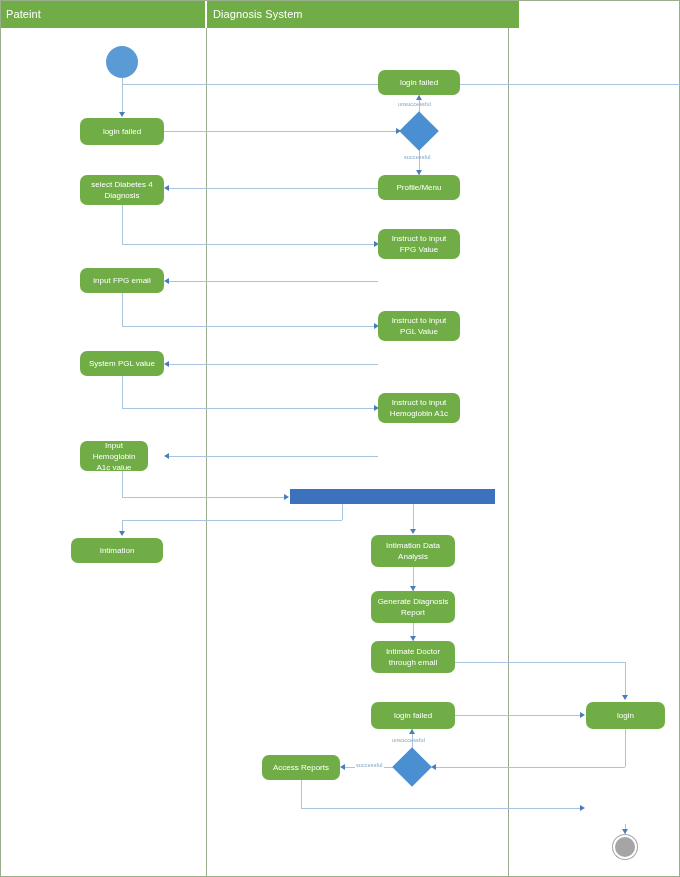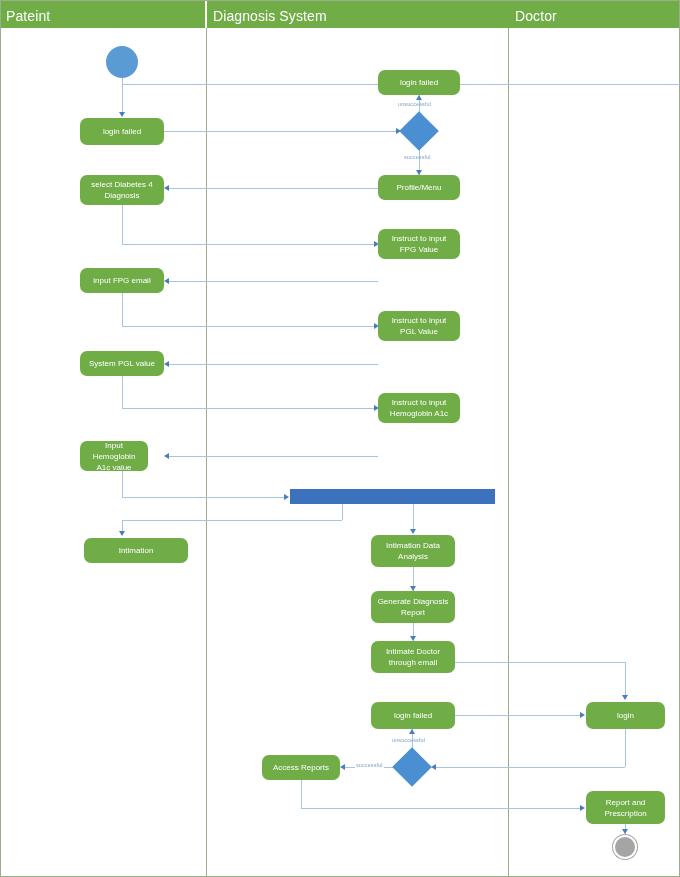--- a/index.html
+++ b/index.html
@@ -30,7 +30,7 @@
     position: absolute;
     left: 6px;
     top: 8px;
-    font-size: 14px;
+    font-size: 11px;
     color: #ffffff;
     white-space: nowrap;
     letter-spacing: 0.1px;

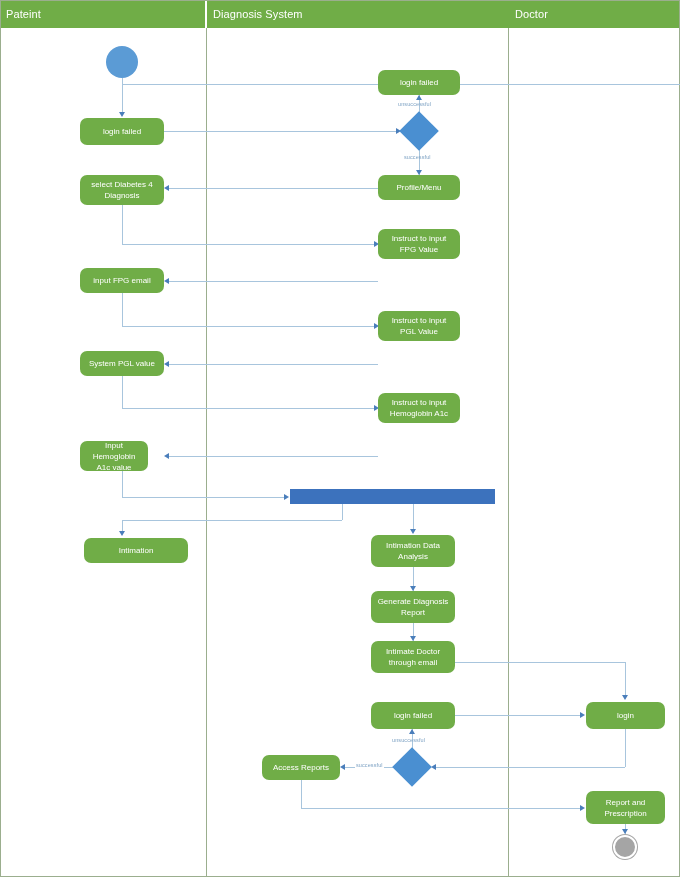--- a/index.html
+++ b/index.html
@@ -149,9 +149,6 @@
   <div class="lane-header" style="left:207px; width:312px;">
     <div class="lane-title">Diagnosis System</div>
   </div>
-  <div class="lane-header" style="left:509px; width:171px;">
-    <div class="lane-title">Doctor</div>
-  </div>
 
   <div class="lane-divider" style="left:206px;"></div>
   <div class="lane-divider" style="left:508px;"></div>

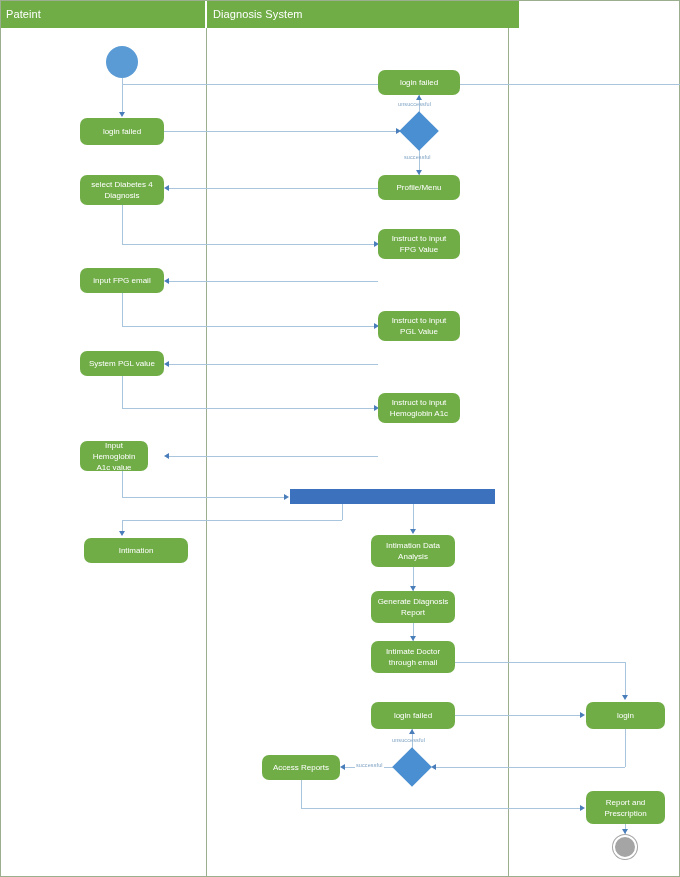--- a/index.html
+++ b/index.html
@@ -290,7 +290,7 @@
 
   <div class="fork-bar" style="left:290px; top:489px; width:205px; height:15px;"></div>
 
-  <div class="node" style="left:84px; top:538px; width:104px; height:25px;">
+  <div class="node" style="left:71px; top:538px; width:92px; height:25px;">
     <span>Intimation</span>
   </div>
 

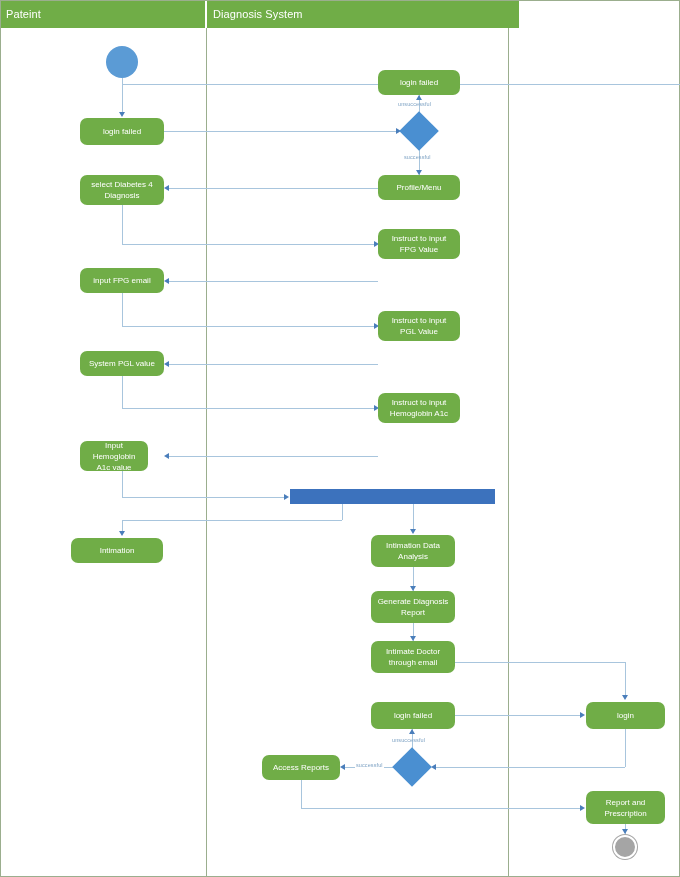--- a/index.html
+++ b/index.html
@@ -323,10 +323,6 @@
     <span>Access Reports</span>
   </div>
 
-  <div class="node" style="left:586px; top:791px; width:79px; height:33px;">
-    <span>Report and
-Prescription</span>
-  </div>
 
   <div class="end-node" style="left:613px; top:835px; width:24px; height:24px;"></div>
 

